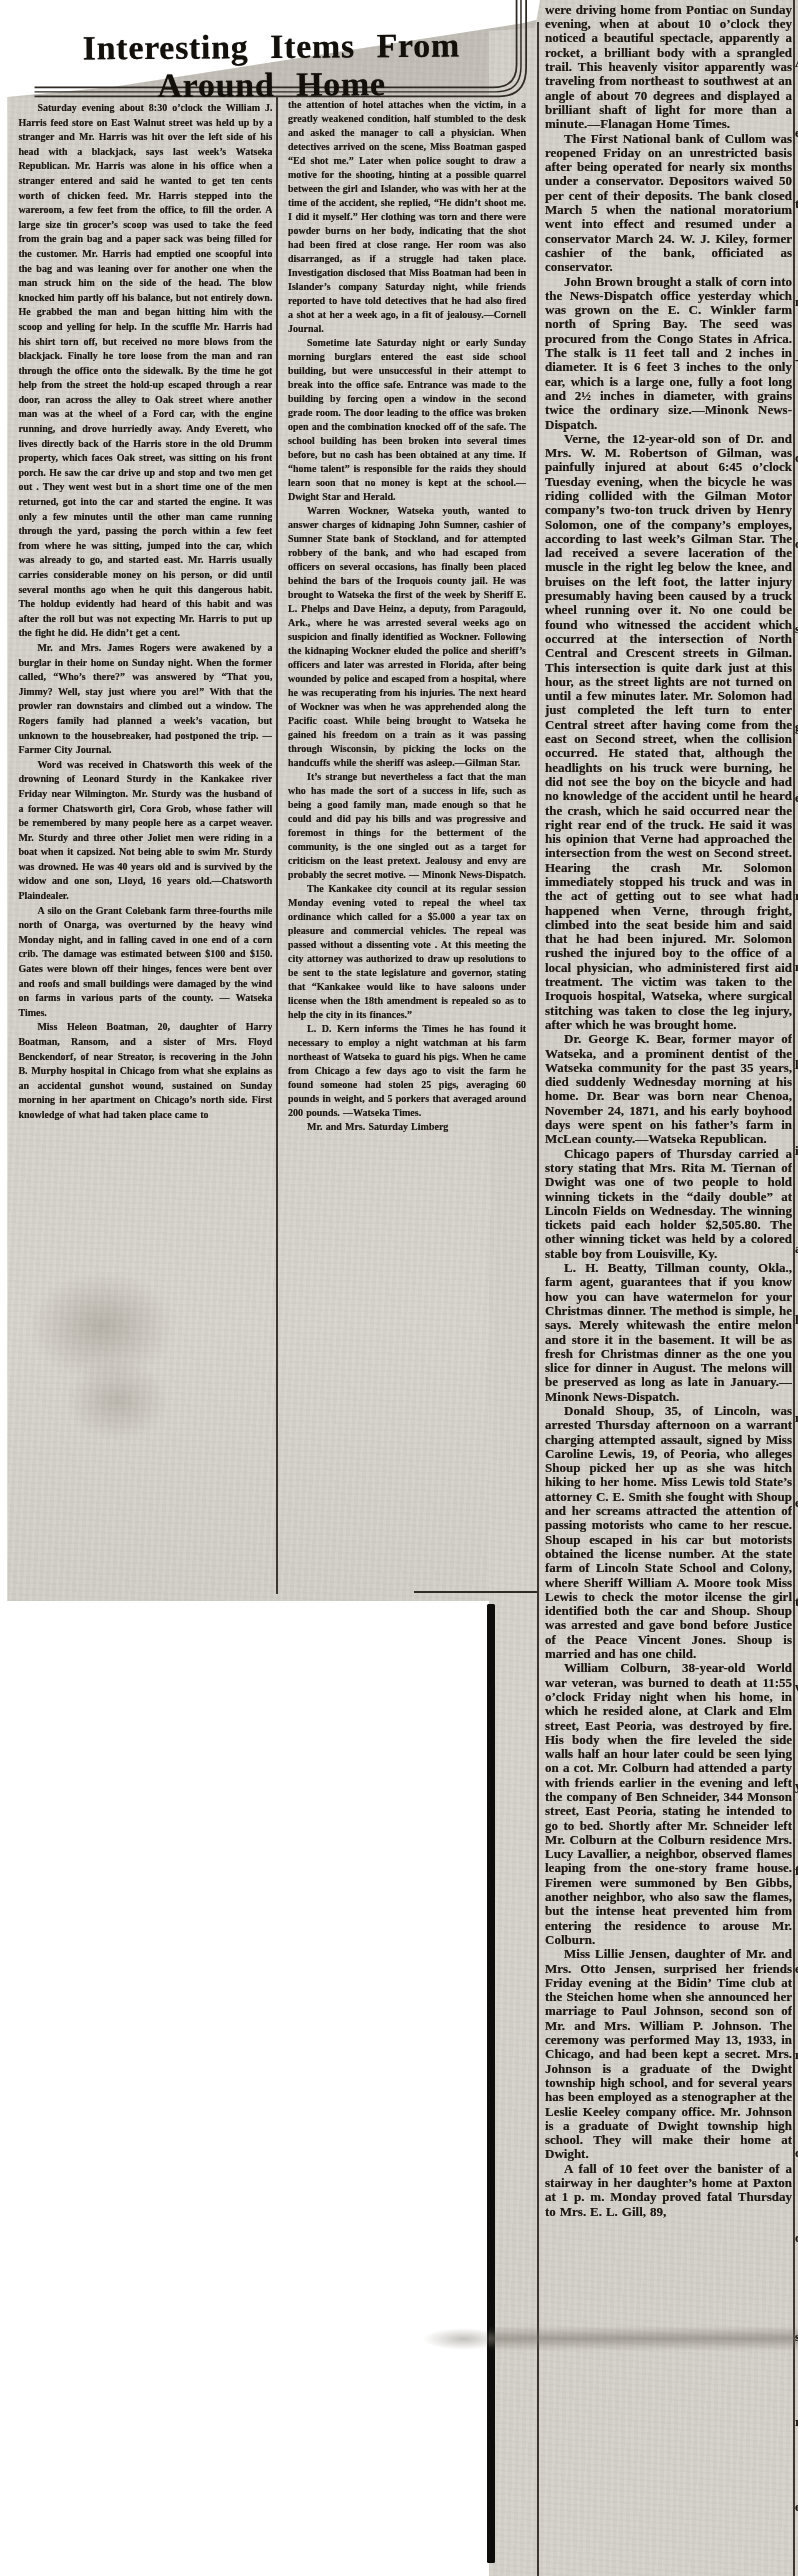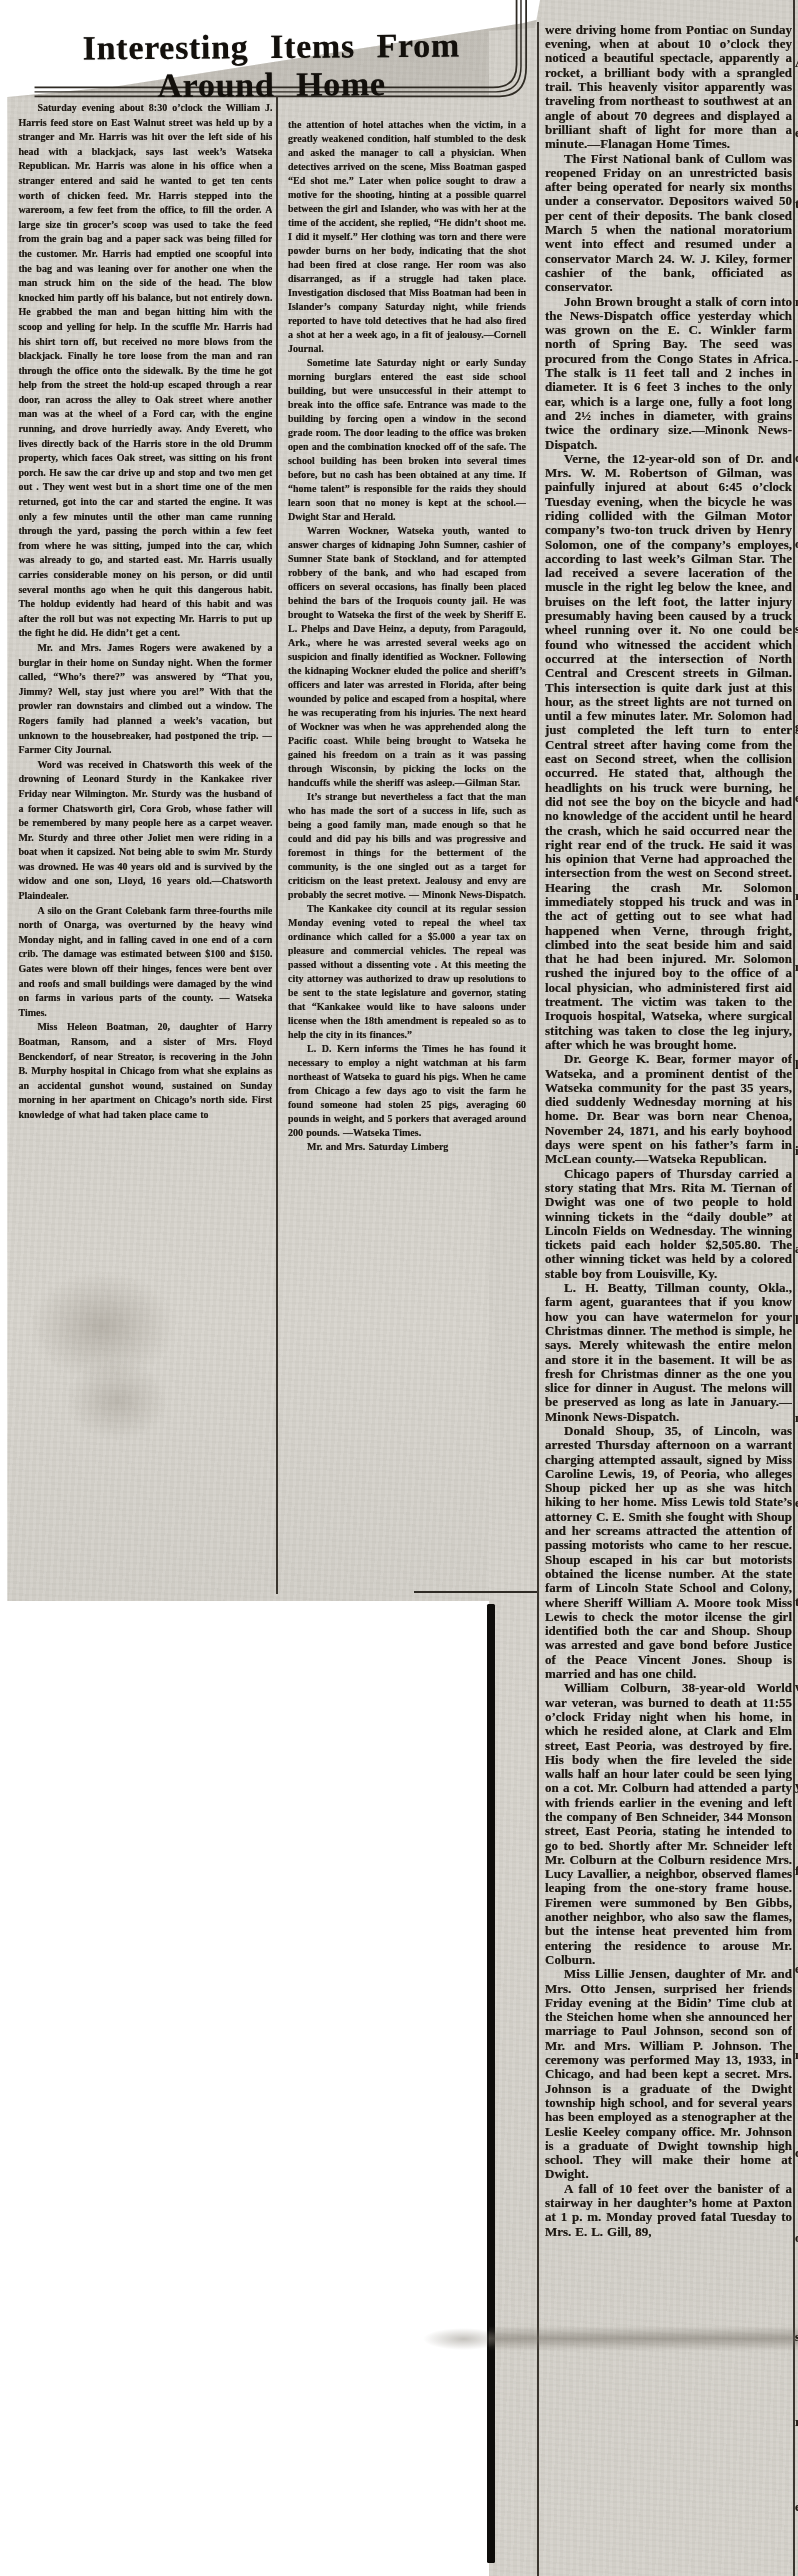--- a/index.html
+++ b/index.html
@@ -40,7 +40,7 @@
   #col2{left:288px;top:98px;width:238px;height:1496px;font-size:10px;line-height:14px;word-spacing:0.7px;}
   #col3{left:545px;top:2.9px;width:247px;height:2573px;font-size:13px;line-height:14.3px;word-spacing:0.7px;}
   .col p{margin:0;text-indent:19px;}
-  .col p.noindent{text-indent:0;margin-top:20px;}
+  .col p.noindent{text-indent:0;}
   
   .stain{position:absolute;border-radius:50%;pointer-events:none;}
   #stain1{left:29px;top:1271px;width:147px;height:110px;

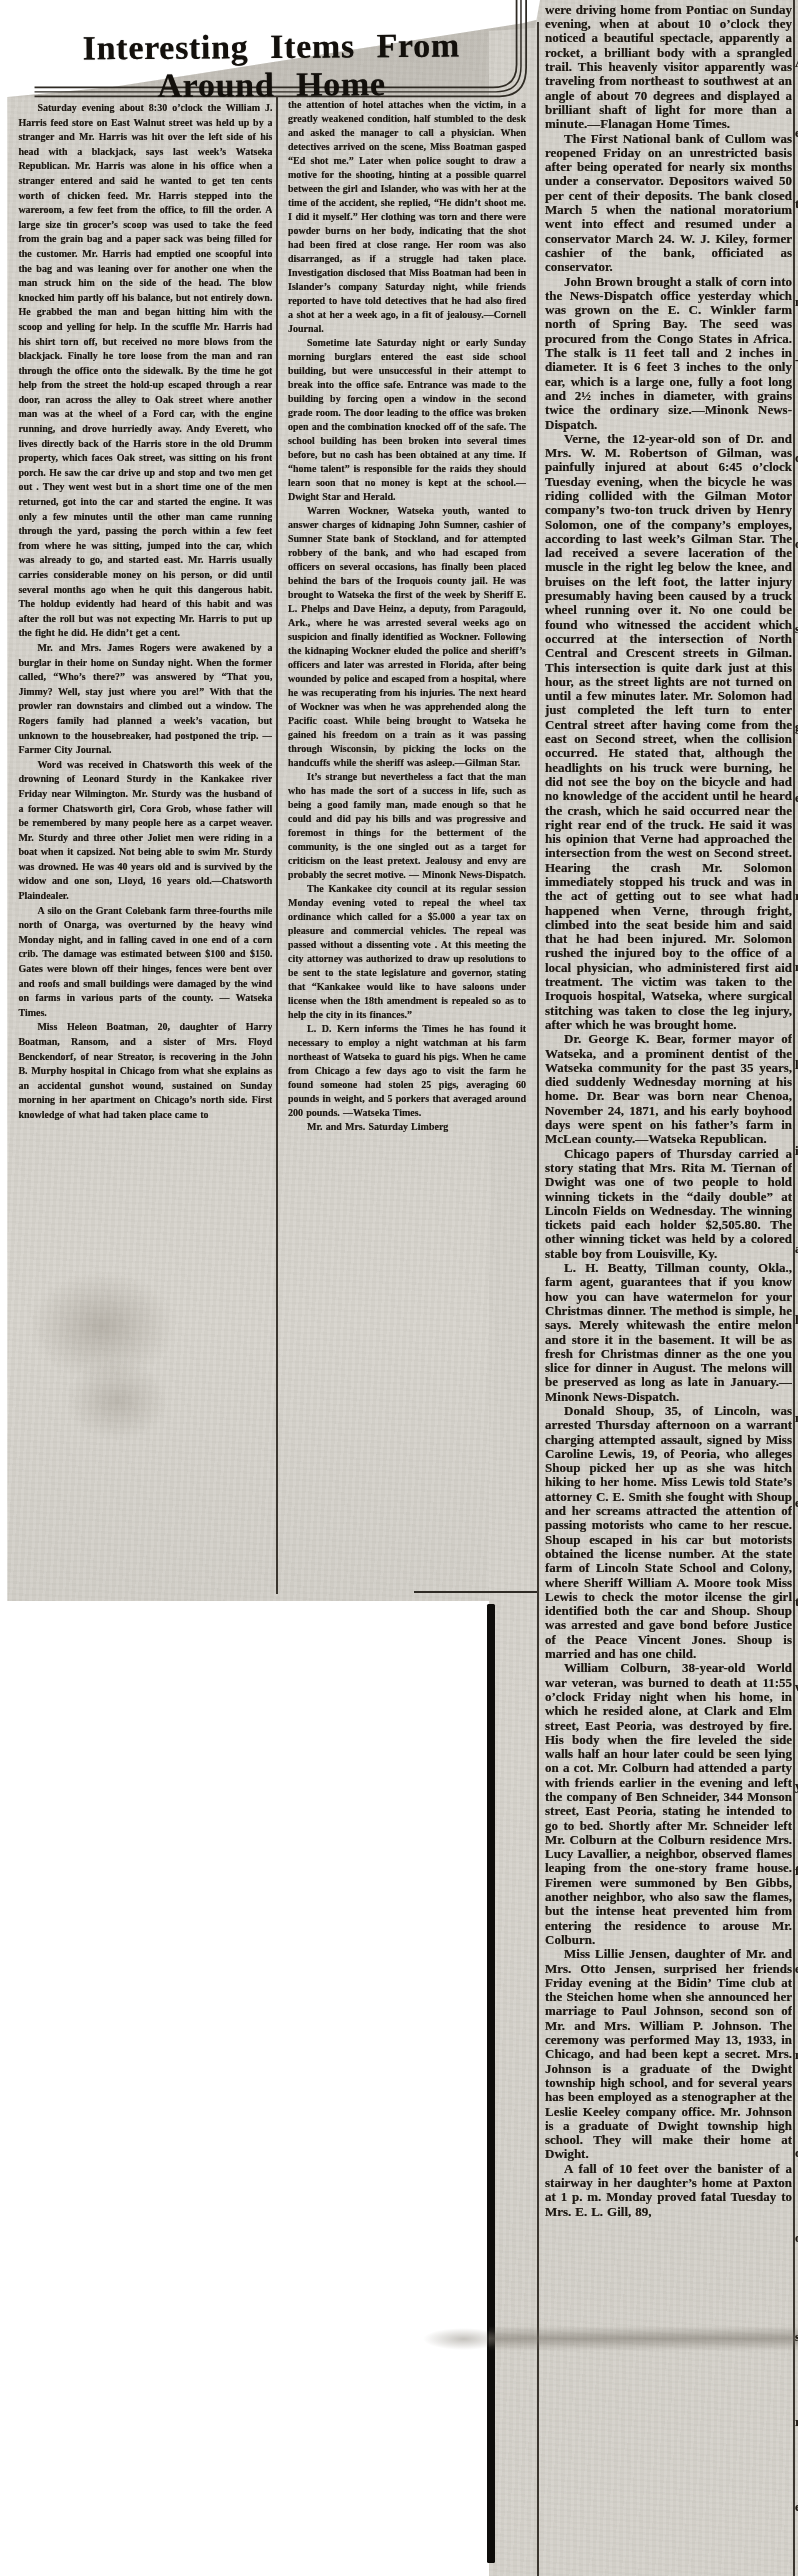--- a/index.html
+++ b/index.html
@@ -105,7 +105,7 @@
       <p>Donald Shoup, 35, of Lincoln, was arrested Thursday afternoon on a warrant charging attempted assault, signed by Miss Caroline Lewis, 19, of Peoria, who alleges Shoup picked her up as she was hitch hiking to her home. Miss Lewis told State’s attorney C. E. Smith she fought with Shoup and her screams attracted the attention of passing motorists who came to her rescue. Shoup escaped in his car but motorists obtained the license number. At the state farm of Lincoln State School and Colony, where Sheriff William A. Moore took Miss Lewis to check the motor ilcense the girl identified both the car and Shoup. Shoup was arrested and gave bond before Justice of the Peace Vincent Jones. Shoup is married and has one child.</p>
       <p>William Colburn, 38-year-old World war veteran, was burned to death at 11:55 o’clock Friday night when his home, in which he resided alone, at Clark and Elm street, East Peoria, was destroyed by fire. His body when the fire leveled the side walls half an hour later could be seen lying on a cot. Mr. Colburn had attended a party with friends earlier in the evening and left the company of Ben Schneider, 344 Monson street, East Peoria, stating he intended to go to bed. Shortly after Mr. Schneider left Mr. Colburn at the Colburn residence Mrs. Lucy Lavallier, a neighbor, observed flames leaping from the one-story frame house. Firemen were summoned by Ben Gibbs, another neighbor, who also saw the flames, but the intense heat prevented him from entering the residence to arouse Mr. Colburn.</p>
       <p>Miss Lillie Jensen, daughter of Mr. and Mrs. Otto Jensen, surprised her friends Friday evening at the Bidin’ Time club at the Steichen home when she announced her marriage to Paul Johnson, second son of Mr. and Mrs. William P. Johnson. The ceremony was performed May 13, 1933, in Chicago, and had been kept a secret. Mrs. Johnson is a graduate of the Dwight township high school, and for several years has been employed as a stenographer at the Leslie Keeley company office. Mr. Johnson is a graduate of Dwight township high school. They will make their home at Dwight.</p>
-      <p>A fall of 10 feet over the banister of a stairway in her daughter’s home at Paxton at 1 p. m. Monday proved fatal Tuesday to Mrs. E. L. Gill, 89,</p>
+      <p>A fall of 10 feet over the banister of a stairway in her daughter’s home at Paxton at 1 p. m. Monday proved fatal Thursday to Mrs. E. L. Gill, 89,</p>
     </div>
 
   <div id="clip-edge-bar"></div>

